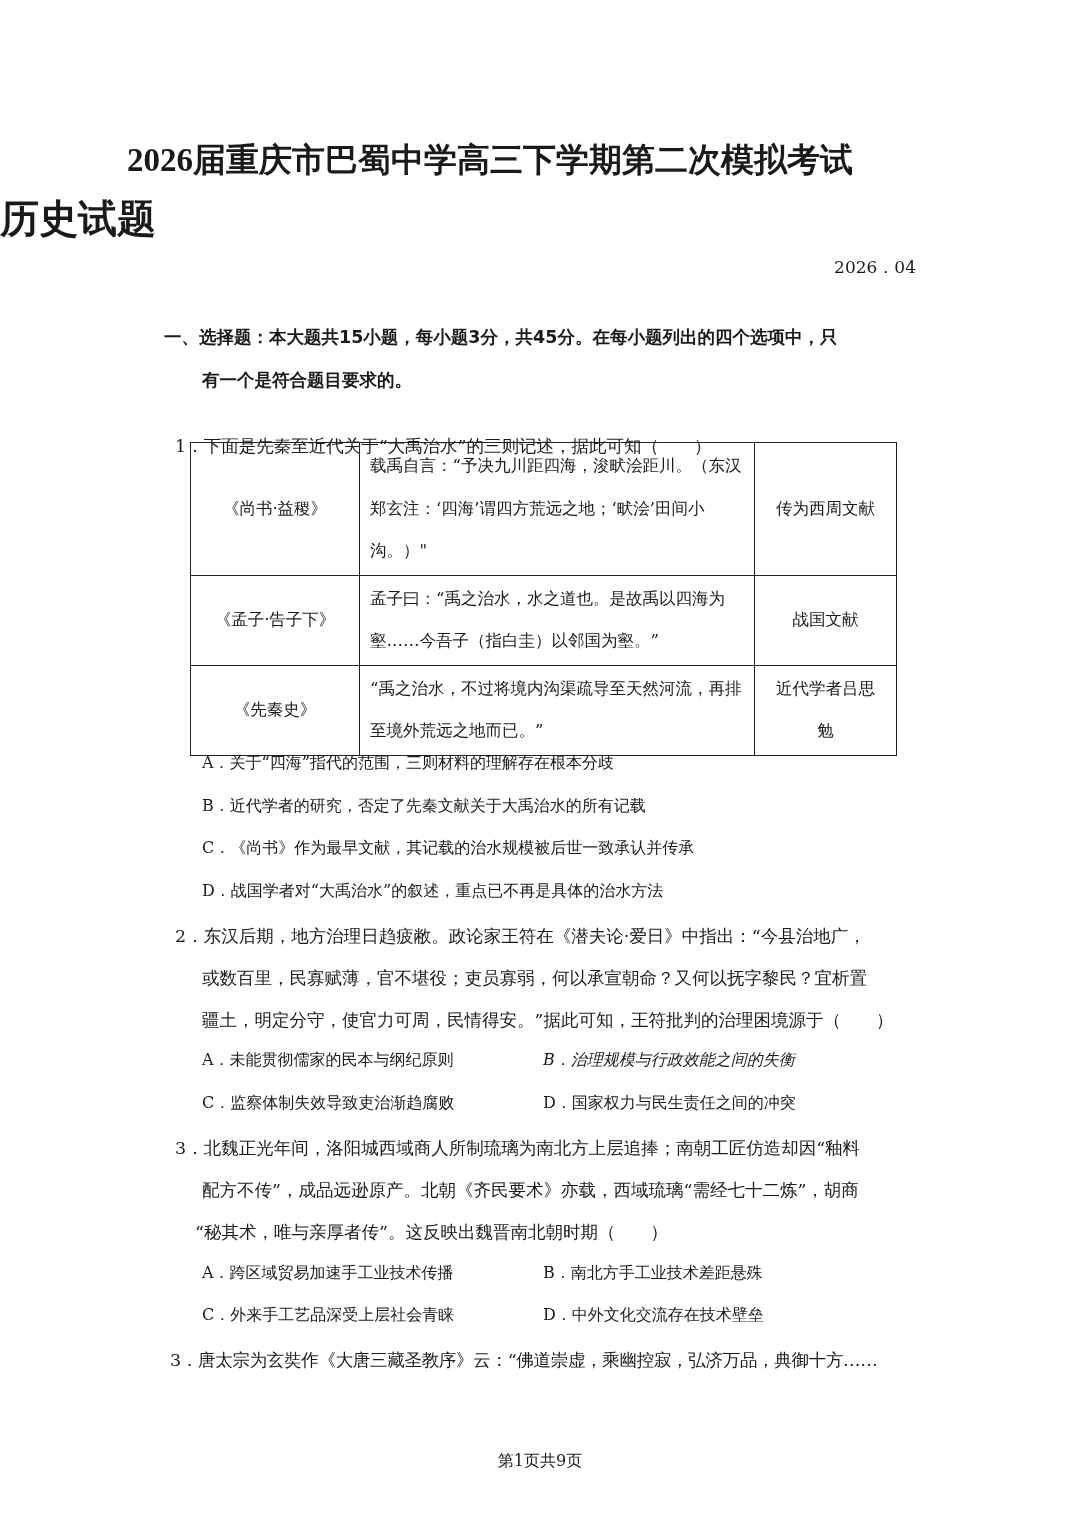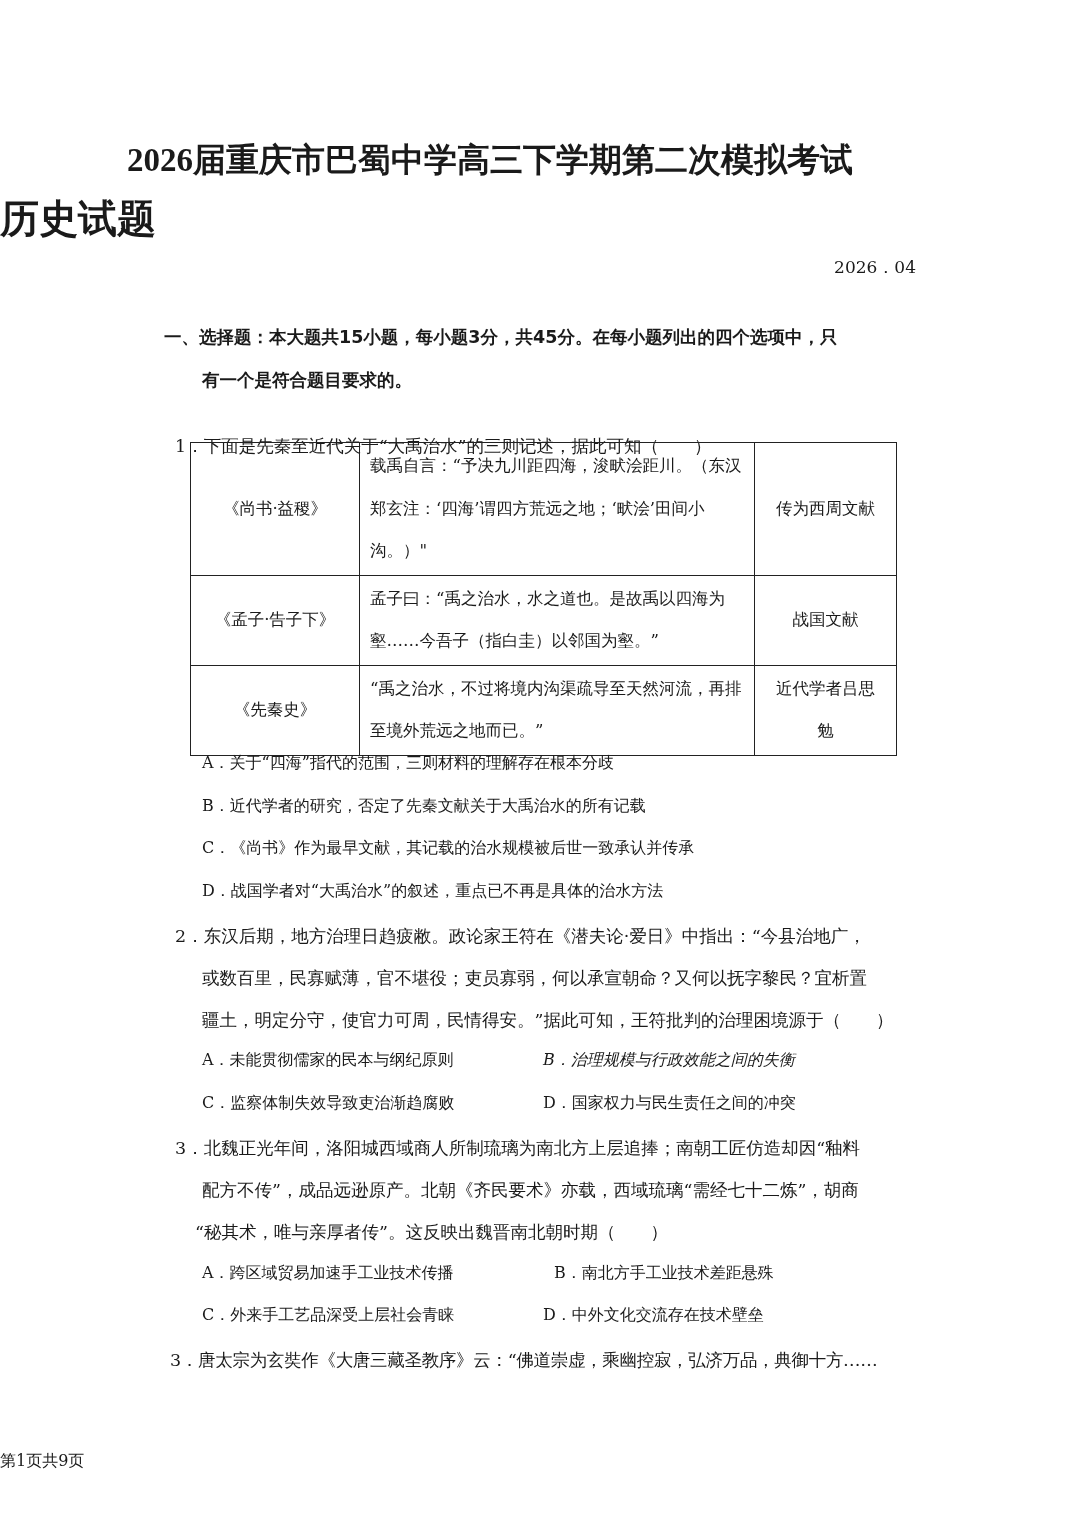--- a/index.html
+++ b/index.html
@@ -71,7 +71,7 @@
 <div class="abs line" style="left:202px; top:1178px;">配方不传”，成品远逊原产。北朝《齐民要术》亦载，西域琉璃“需经七十二炼”，胡商</div>
 <div class="abs line" style="left:195px; top:1220px;">“秘其术，唯与亲厚者传”。这反映出魏晋南北朝时期（　　）</div>
 <div class="abs opt" style="left:202px; top:1263px;">A．跨区域贸易加速手工业技术传播</div>
-<div class="abs opt" style="left:543px; top:1263px;margin-left:11px;">B．南北方手工业技术差距悬殊</div>
+<div class="abs opt" style="left:543px; top:1263px;">B．南北方手工业技术差距悬殊</div>
 <div class="abs opt" style="left:202px; top:1305px;">C．外来手工艺品深受上层社会青睐</div>
 <div class="abs opt" style="left:543px; top:1305px;text-align:center;">D．中外文化交流存在技术壁垒</div>
 

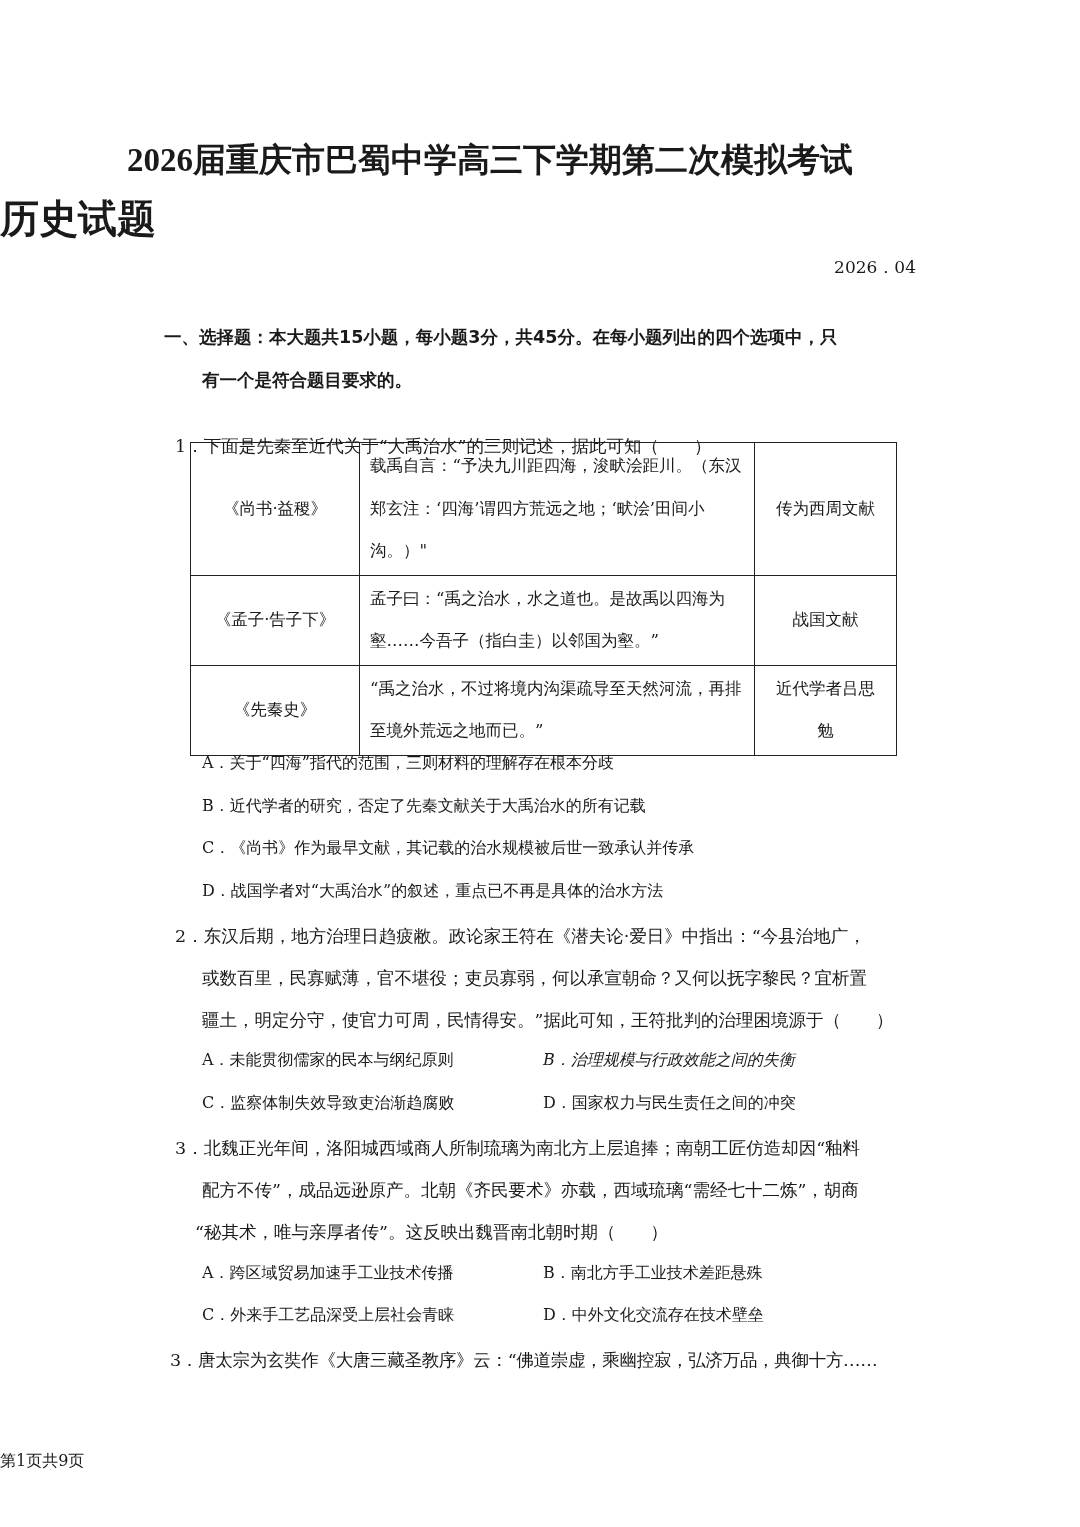--- a/index.html
+++ b/index.html
@@ -20,7 +20,7 @@
   table.src td.c2 { width:374px; text-align:left; white-space:normal; }
   table.src td.c3 { text-align:center; white-space:normal; }
   .opt { font-size:16px; }
-  .footer { left:0; width:1080px; top:1451px; text-align:left; font-size:16px; }
+  .footer { left:0; width:1080px; top:1451px; text-align:center; font-size:16px; }
 </style>
 </head>
 <body>

